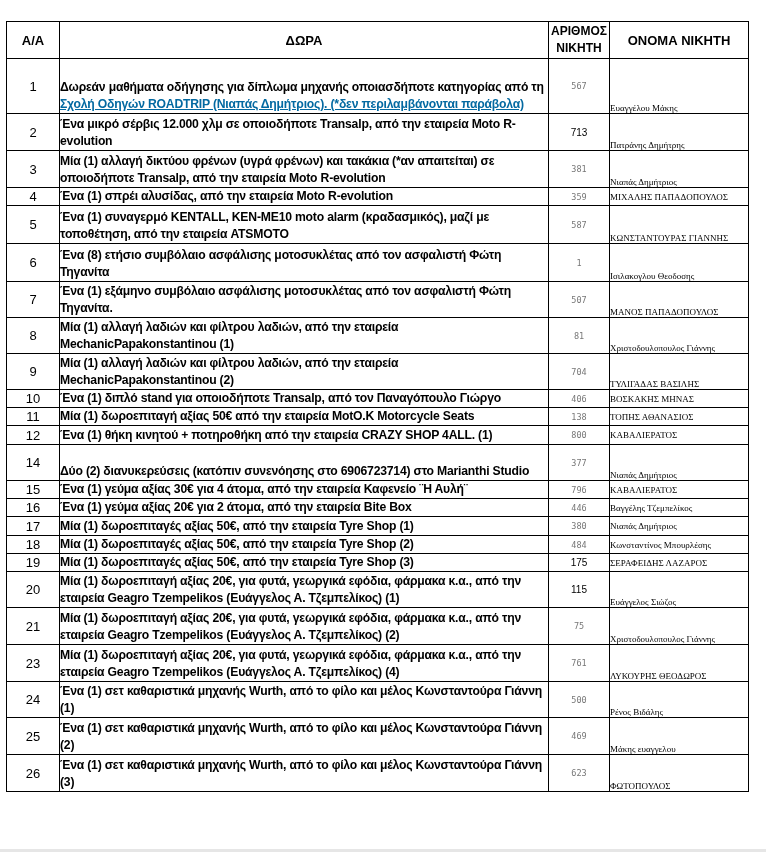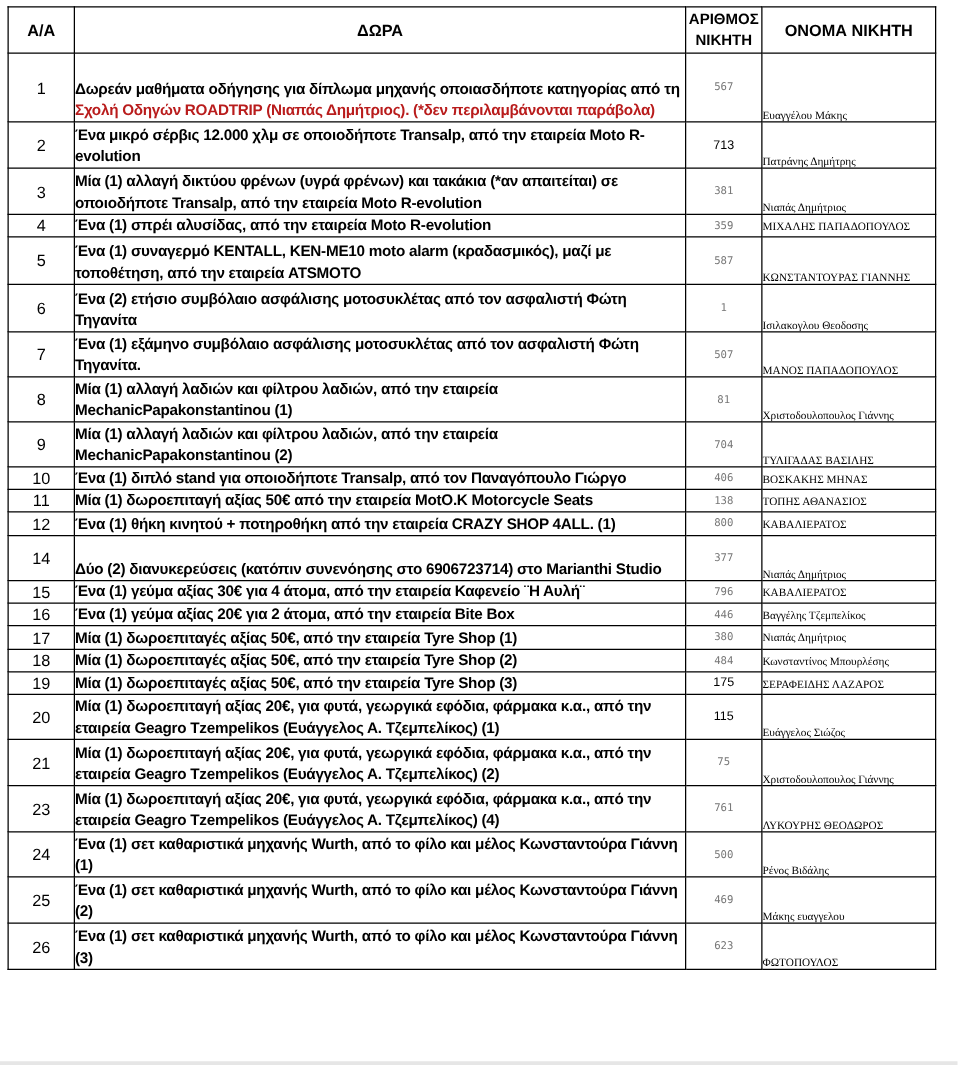--- a/index.html
+++ b/index.html
@@ -6,7 +6,7 @@
   body { width: 766px; height: 852px; position: relative; overflow: hidden;
          font-family: "Liberation Sans", sans-serif; color: #000; }
   table.prizes {
-    position: absolute; left: 6px; top: 5px;
+    position: absolute; left: 6px; top: 21px;
     border-collapse: collapse; table-layout: fixed;
     width: 742px;
   }

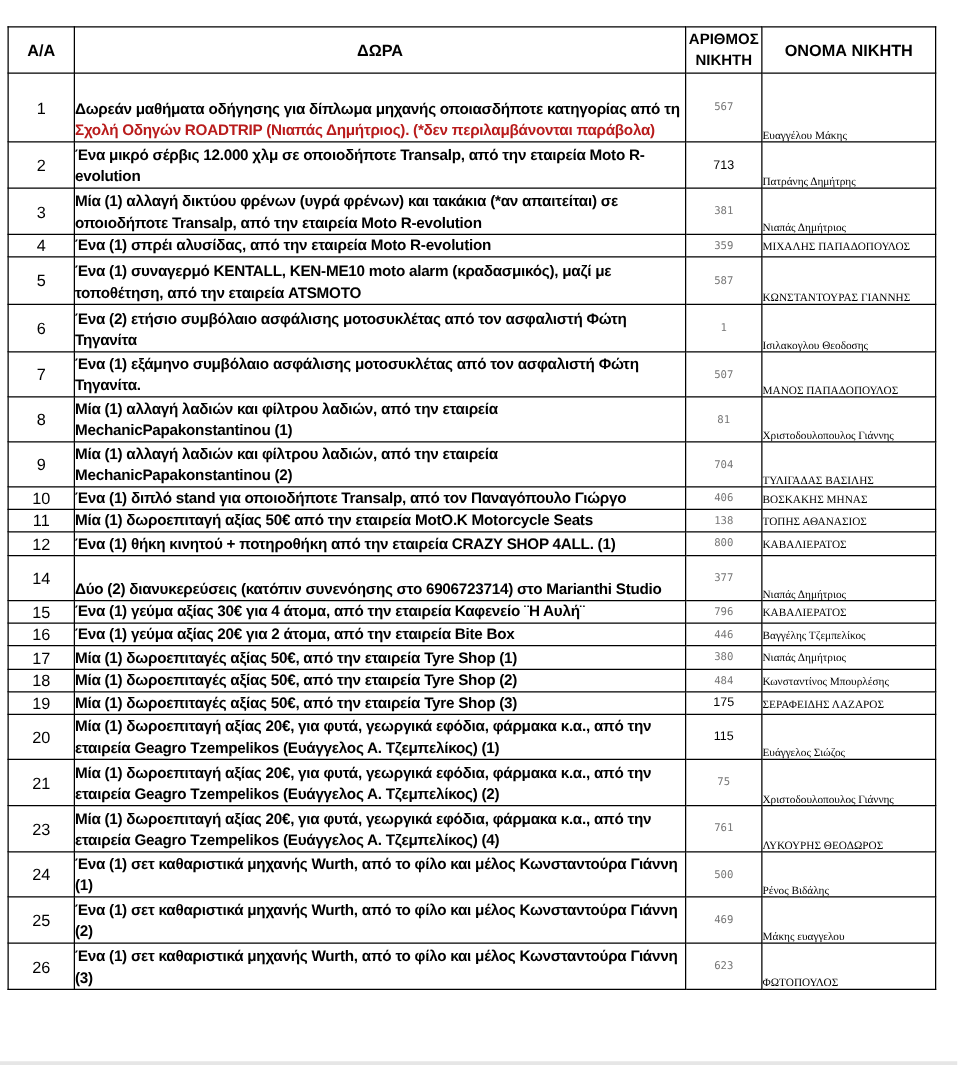--- a/index.html
+++ b/index.html
@@ -26,7 +26,7 @@
   td.winner { font-family: Liberation Serif, serif; font-size: 9px; vertical-align: bottom;
               padding: 0 0 3px 3px; white-space: nowrap; }
   td.winner.mid { vertical-align: middle; padding-bottom: 0; }
-  .link { color: #b91c1c; }
+  .link { color: #0369a1; text-decoration: underline; }
   .bottom-bar { position: absolute; left: 0; top: 849px; width: 766px; height: 3px; background: #e6e6e6; }
 </style>
 </head>

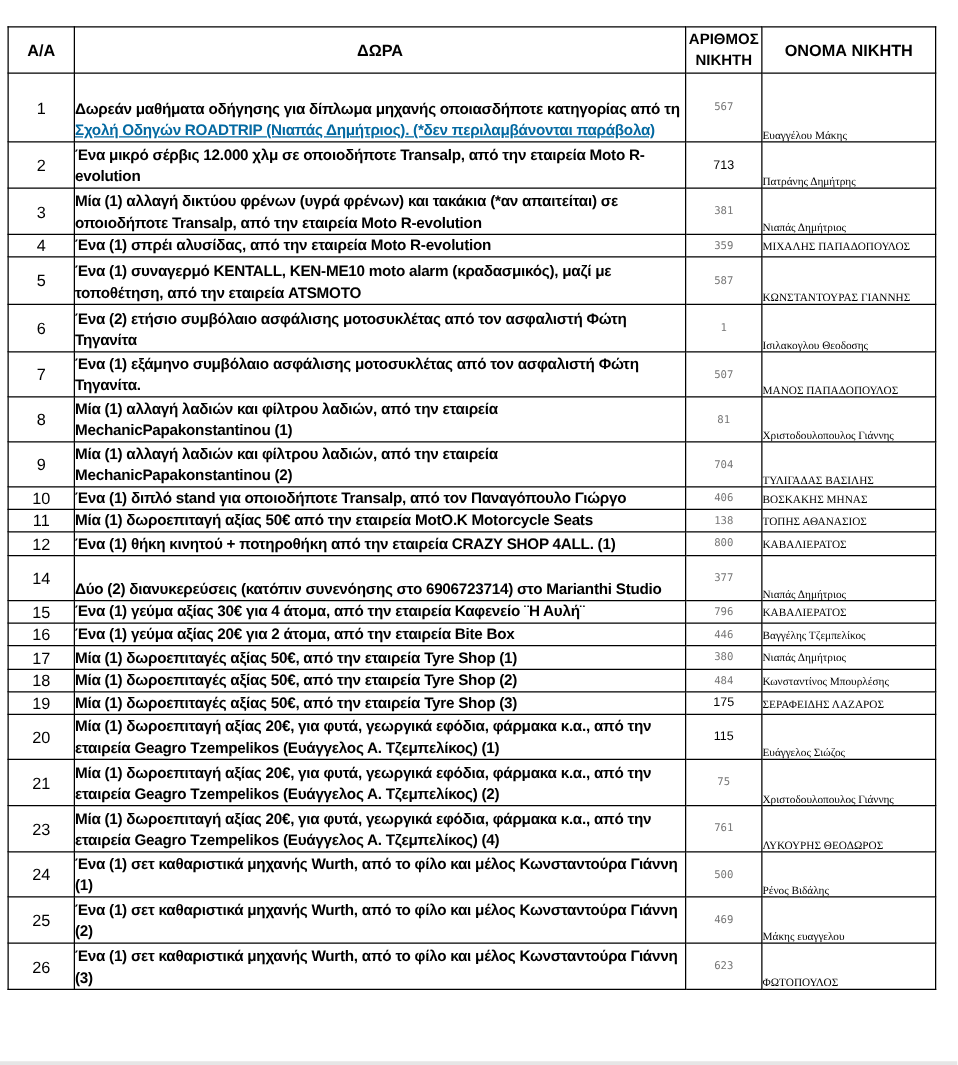--- a/index.html
+++ b/index.html
@@ -83,7 +83,7 @@
       </tr>
       <tr style="height: 38px;">
         <td class="aa">6</td>
-        <td class="prize">Ένα (2) ετήσιο συμβόλαιο ασφάλισης μοτοσυκλέτας από τον ασφαλιστή Φώτη Τηγανίτα</td>
+        <td class="prize">Ένα (8) ετήσιο συμβόλαιο ασφάλισης μοτοσυκλέτας από τον ασφαλιστή Φώτη Τηγανίτα</td>
         <td class="num">1</td>
         <td class="winner">Ισιλακογλου Θεοδοσης</td>
       </tr>

